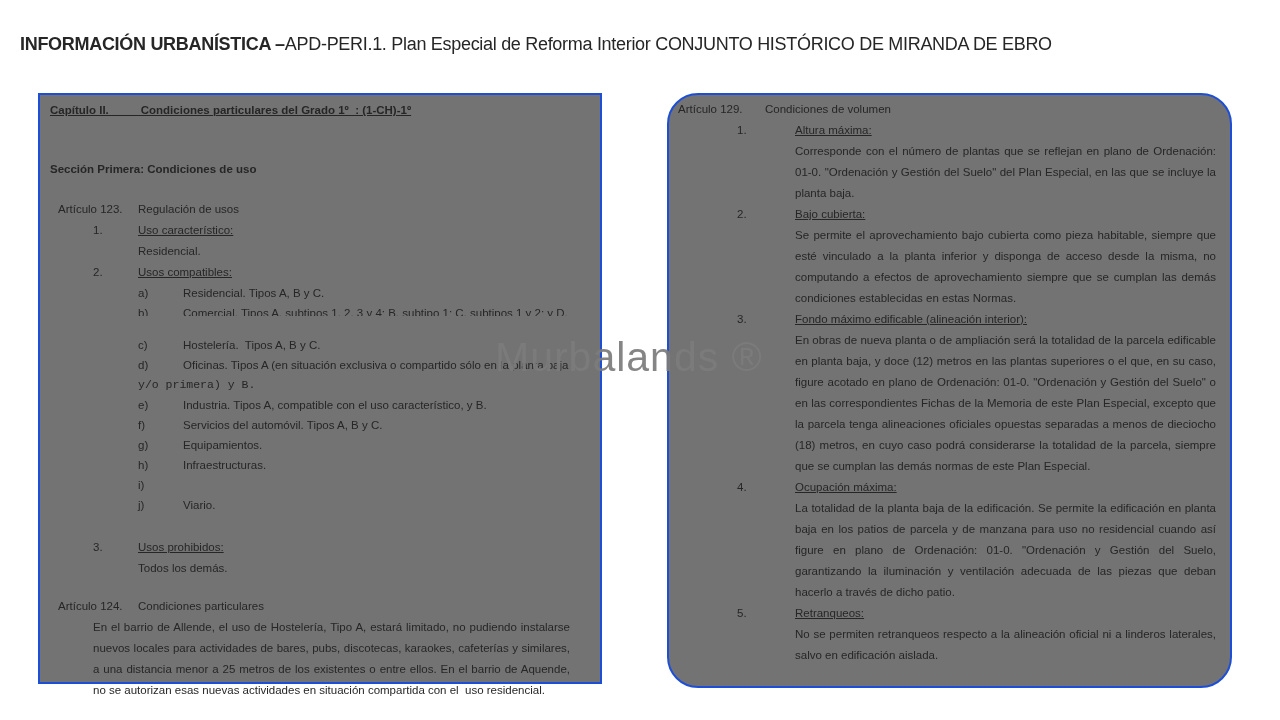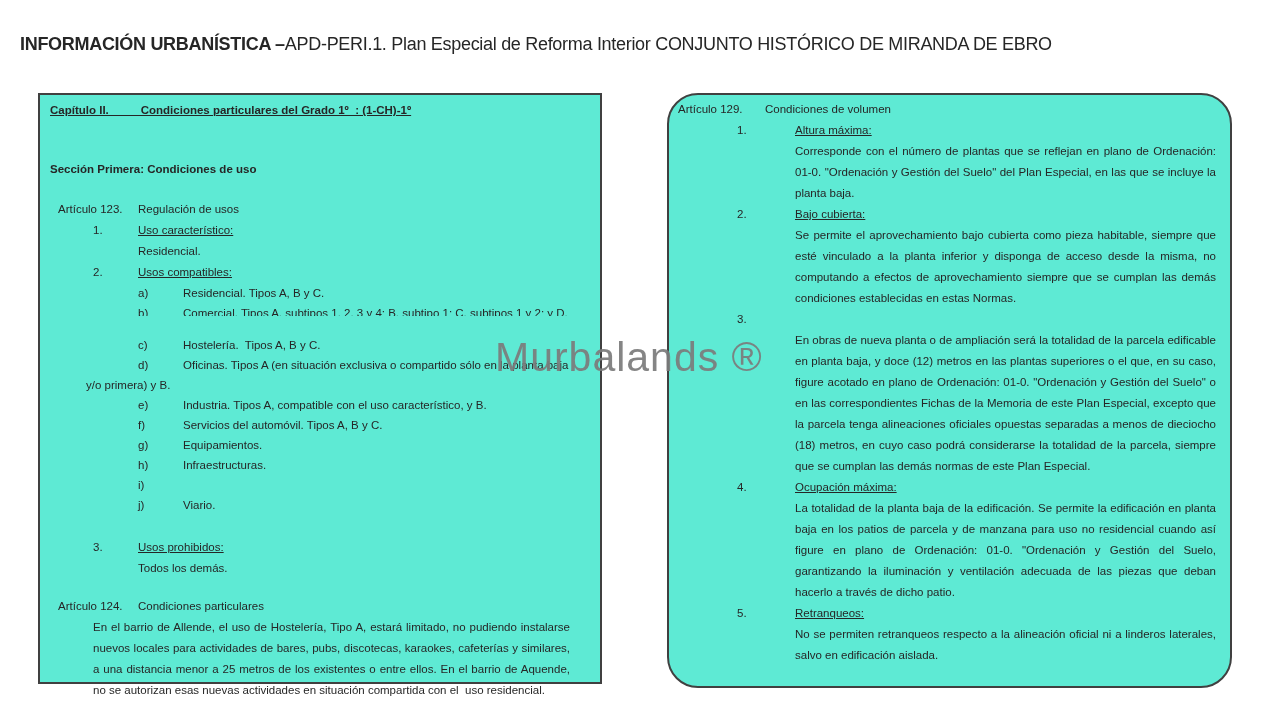--- a/index.html
+++ b/index.html
@@ -20,8 +20,8 @@
 
   .page {
     position:absolute;
-    background:#5eead4;
-    border:2px solid #404040;
+    background:#737373;
+    border:2px solid #1d4ed8;
     box-sizing:border-box;
     font-size:11.5px;
     line-height:21px;

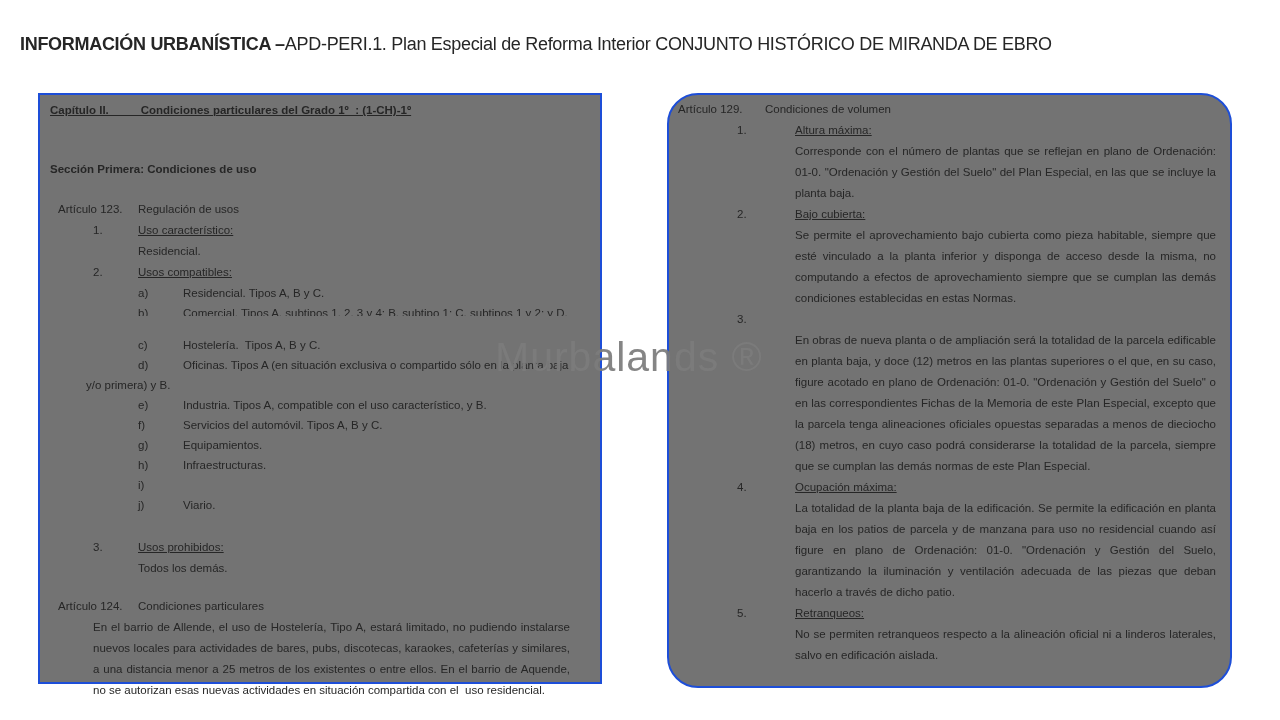--- a/index.html
+++ b/index.html
@@ -175,6 +175,7 @@
 
   <div class="row">
     <span class="rmark">3.</span>
+    <span class="u">Fondo máximo edificable (alineación interior):</span>
   </div>
   <div class="rbody">En obras de nueva planta o de ampliación será la totalidad de la parcela edificable en planta baja, y doce (12) metros en las plantas superiores o el que, en su caso, figure acotado en plano de Ordenación: 01-0. "Ordenación y Gestión del Suelo" o en las correspondientes Fichas de la Memoria de este Plan Especial, excepto que la parcela tenga alineaciones oficiales opuestas separadas a menos de dieciocho (18) metros, en cuyo caso podrá considerarse la totalidad de la parcela, siempre que se cumplan las demás normas de este Plan Especial.</div>
 

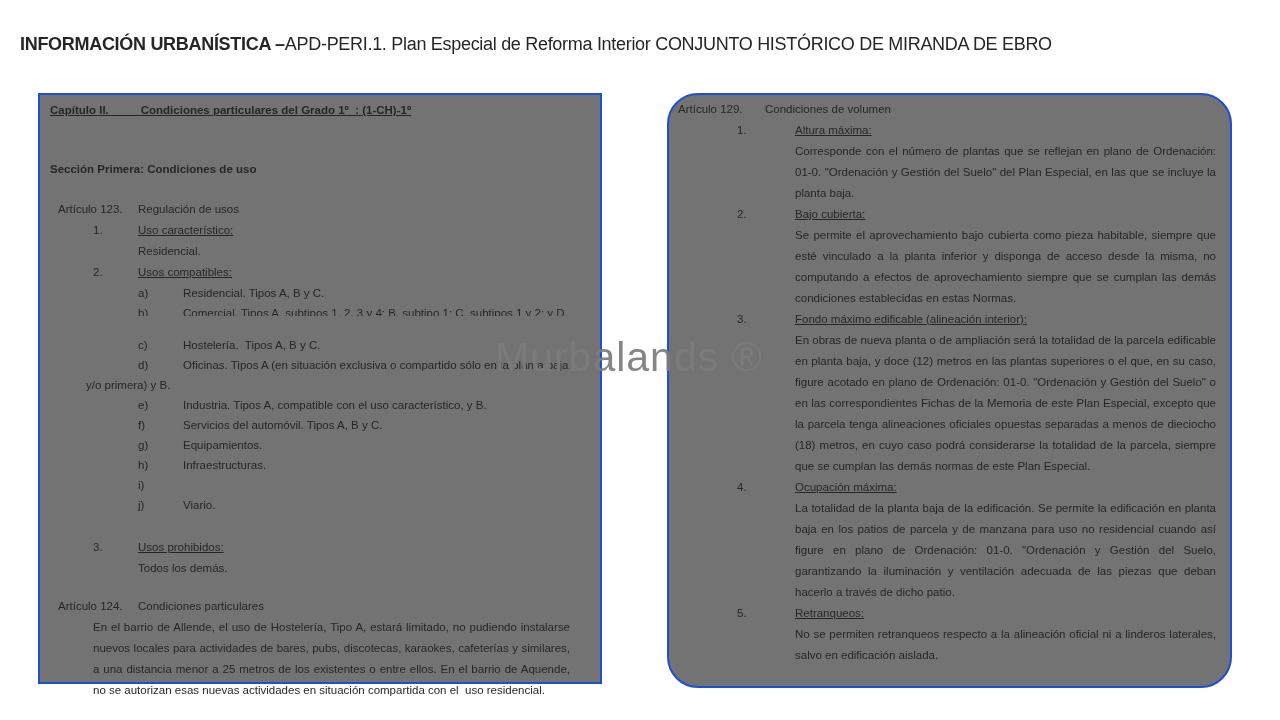--- a/index.html
+++ b/index.html
@@ -44,7 +44,7 @@
   .lmark { flex:none; width:45px; margin-left:88px; }
   .ltext { }
   .clipped { height:13px; overflow:hidden; margin-bottom:19px; }
-  .dcont { margin-left:36px; line-height:20px; }
+  .dcont { margin-left:88px; line-height:20px;font-family:Liberation Mono, monospace; }
   .row-3 { margin-top:22px; }
   .artrow-124 { margin-top:17px; }
   .para-left {

